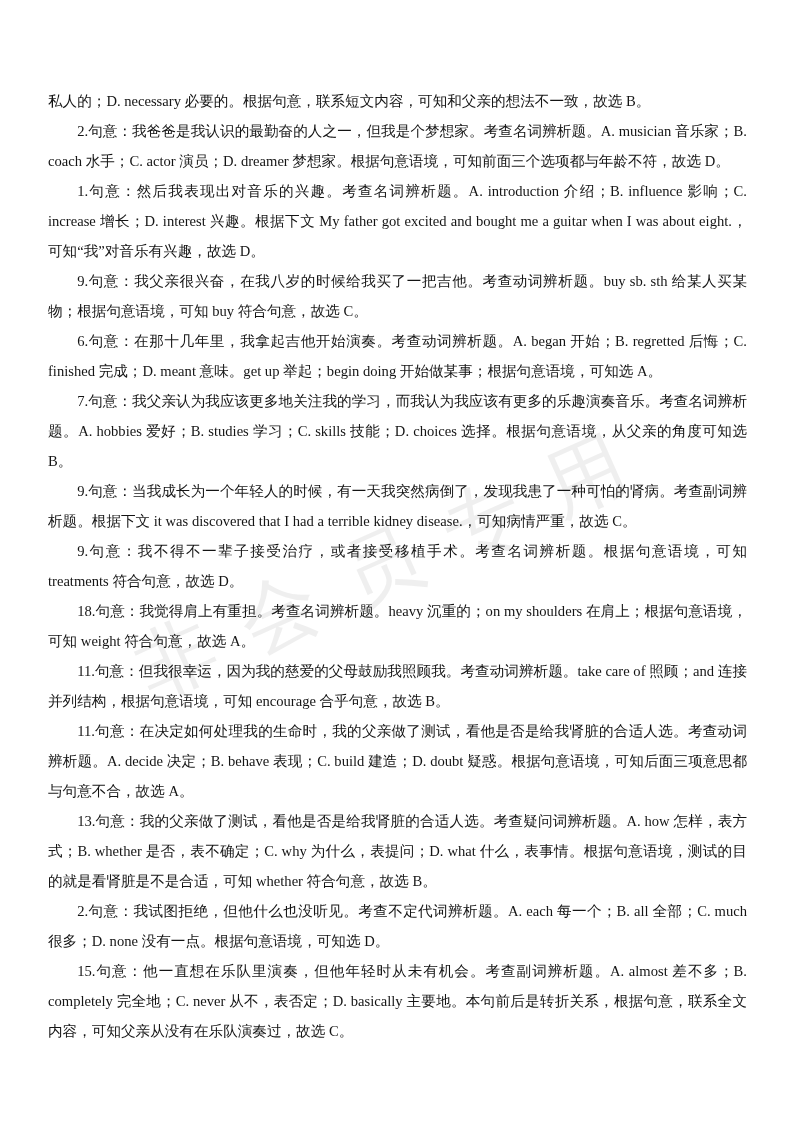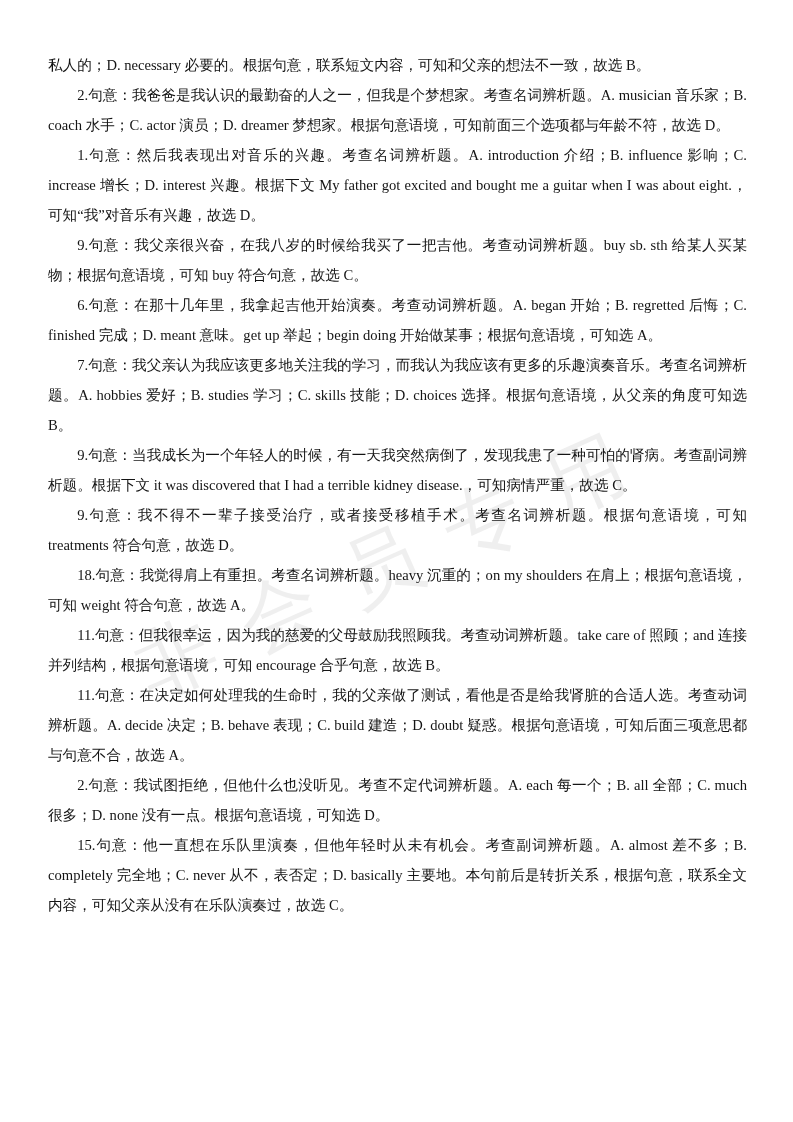--- a/index.html
+++ b/index.html
@@ -35,6 +35,7 @@
   .content {
     position: relative;
     z-index: 1;
+    margin-top: 36px;
   }
   p.para {
     font-size: 14.6px;

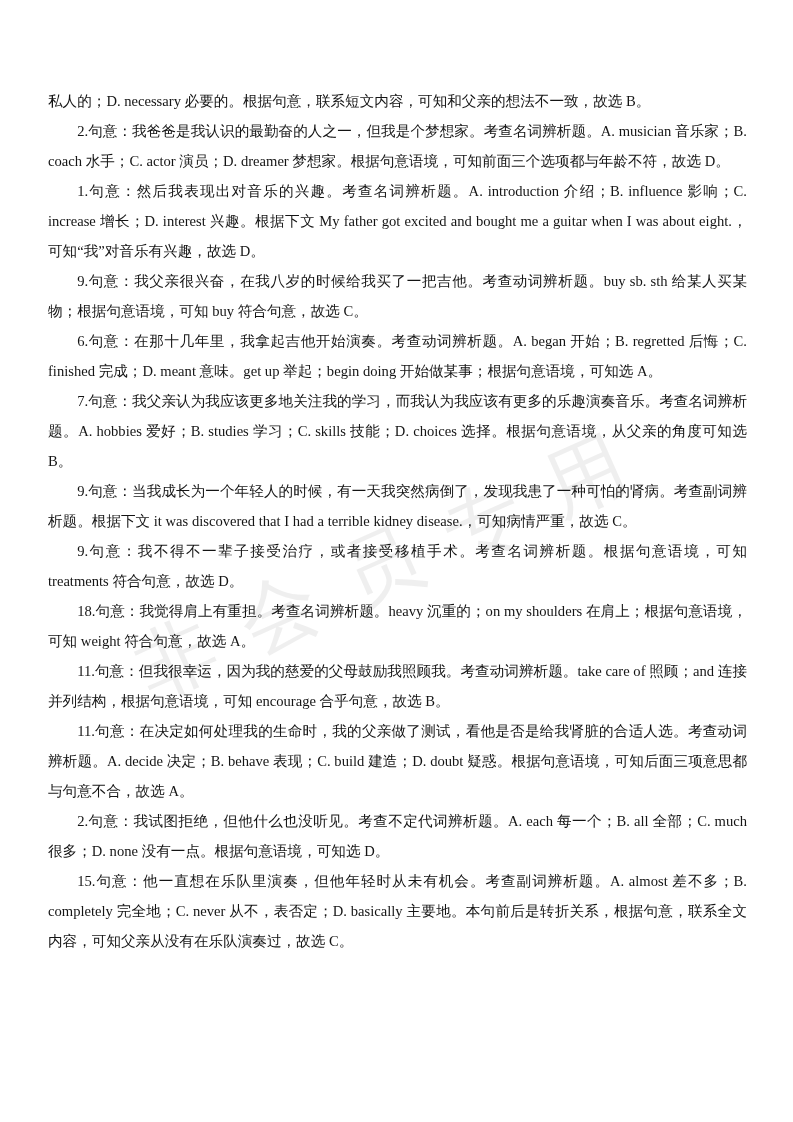--- a/index.html
+++ b/index.html
@@ -63,6 +63,7 @@
     <p class="para indent">18.句意：我觉得肩上有重担。考查名词辨析题。heavy 沉重的；on my shoulders 在肩上；根据句意语境，可知 weight 符合句意，故选 A。</p>
     <p class="para indent">11.句意：但我很幸运，因为我的慈爱的父母鼓励我照顾我。考查动词辨析题。take care of 照顾；and 连接并列结构，根据句意语境，可知 encourage 合乎句意，故选 B。</p>
     <p class="para indent">11.句意：在决定如何处理我的生命时，我的父亲做了测试，看他是否是给我肾脏的合适人选。考查动词辨析题。A. decide 决定；B. behave 表现；C. build 建造；D. doubt 疑惑。根据句意语境，可知后面三项意思都与句意不合，故选 A。</p>
+    <p class="para indent">13.句意：我的父亲做了测试，看他是否是给我肾脏的合适人选。考查疑问词辨析题。A. how 怎样，表方式；B. whether 是否，表不确定；C. why 为什么，表提问；D. what 什么，表事情。根据句意语境，测试的目的就是看肾脏是不是合适，可知 whether 符合句意，故选 B。</p>
     <p class="para indent">2.句意：我试图拒绝，但他什么也没听见。考查不定代词辨析题。A. each 每一个；B. all 全部；C. much 很多；D. none 没有一点。根据句意语境，可知选 D。</p>
     <p class="para indent">15.句意：他一直想在乐队里演奏，但他年轻时从未有机会。考查副词辨析题。A. almost 差不多；B. completely 完全地；C. never 从不，表否定；D. basically 主要地。本句前后是转折关系，根据句意，联系全文内容，可知父亲从没有在乐队演奏过，故选 C。</p>
   </div>

